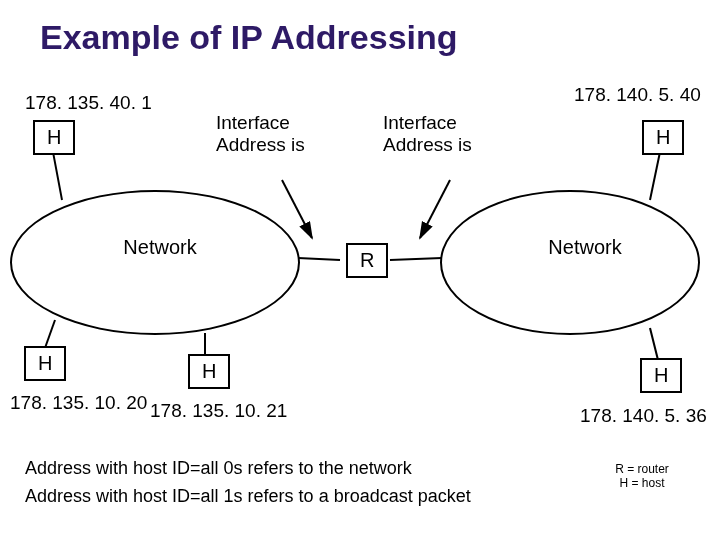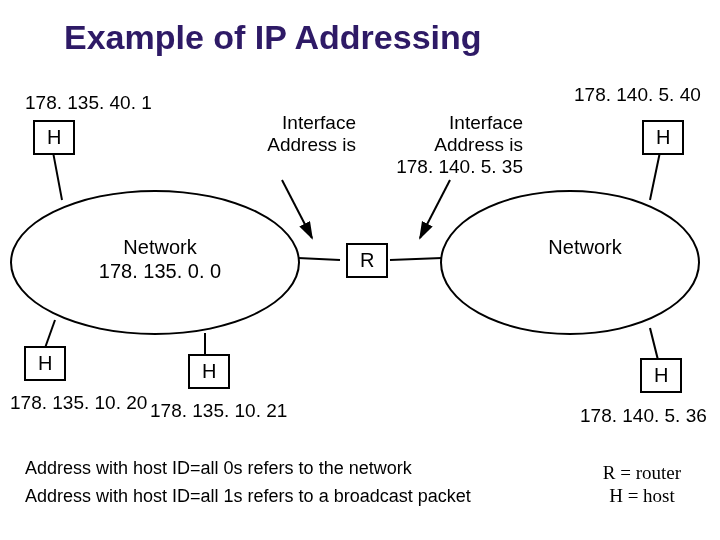--- a/index.html
+++ b/index.html
@@ -19,7 +19,6 @@
     font-size: 34px;
     font-weight: bold;
     color: #2e1a66;
-    margin-left: 24px;
   }
   .label {
     position: absolute;

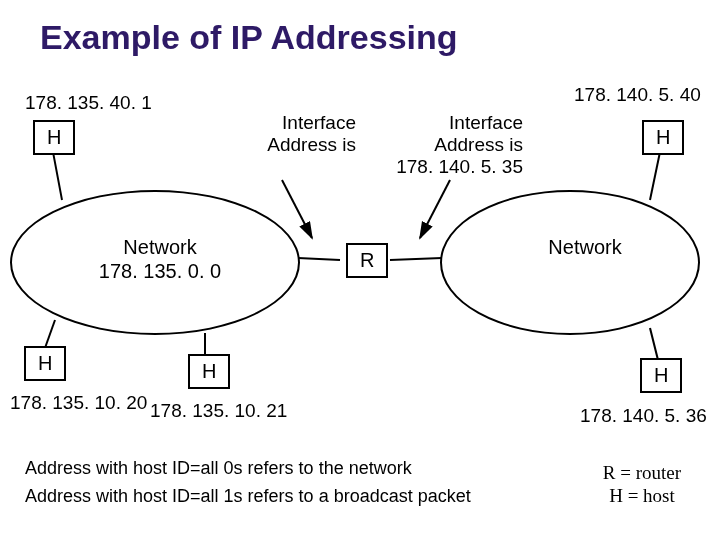--- a/index.html
+++ b/index.html
@@ -24,7 +24,7 @@
     position: absolute;
     font-size: 19px;
     color: #000;
-    text-align: right;
+    text-align: left;
     line-height: 1.15;
   }
   .host-box {

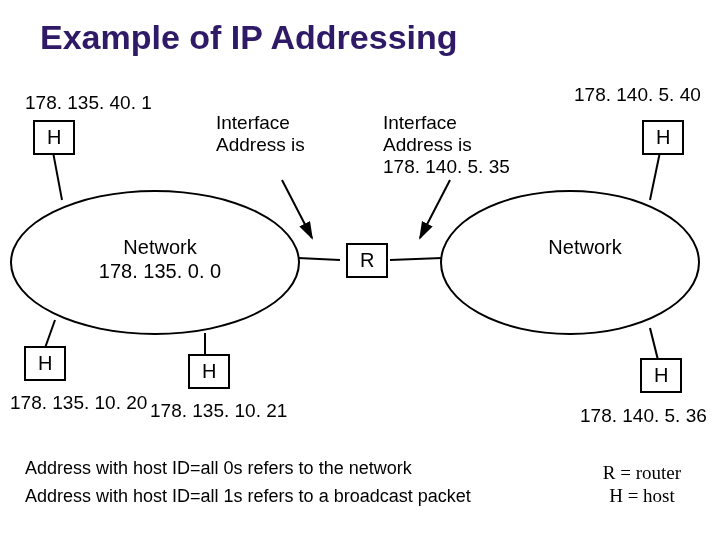--- a/index.html
+++ b/index.html
@@ -92,7 +92,6 @@
 <div class="label" style="top:112px; left:383px; width:140px;">
   <span>Interface</span><br>
   <span>Address is</span><br>
-  <span>178. 140. 5. 35</span>
 </div>
 
 <div class="ellipse" style="top:190px; left:10px; width:290px; height:145px;"></div>

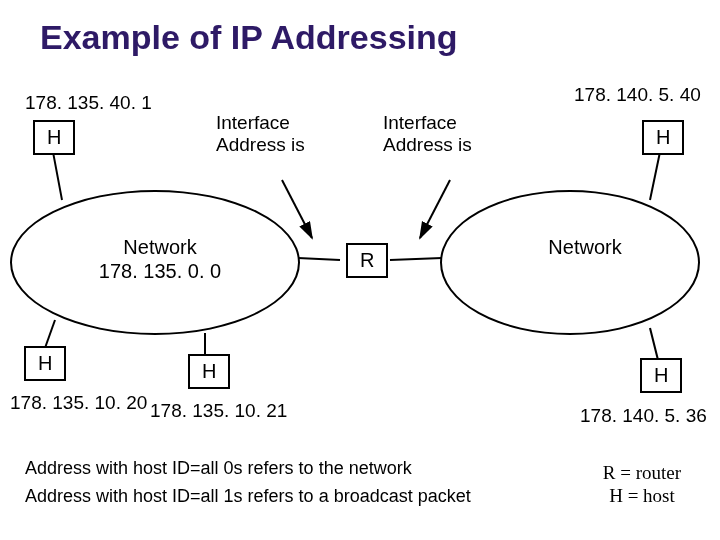--- a/index.html
+++ b/index.html
@@ -99,7 +99,6 @@
 
 <div class="net-label" style="top:235px; left:85px; width:150px;">
   <span>Network</span><br>
-  <span>178. 135. 0. 0</span>
 </div>
 <div class="net-label" style="top:235px; left:510px; width:150px;">
   <span>Network</span><br>

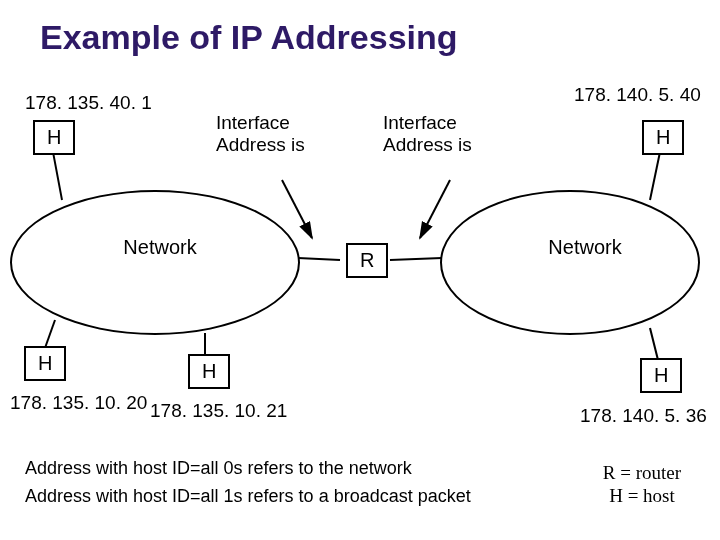--- a/index.html
+++ b/index.html
@@ -63,11 +63,10 @@
   }
   .legend {
     position: absolute;
-    font-size: 19px;
+    font-size: 12px;
     color: #000;
     text-align: center;
     line-height: 1.2;
-    font-family: Liberation Serif, serif;
   }
   svg.lines {
     position: absolute;

